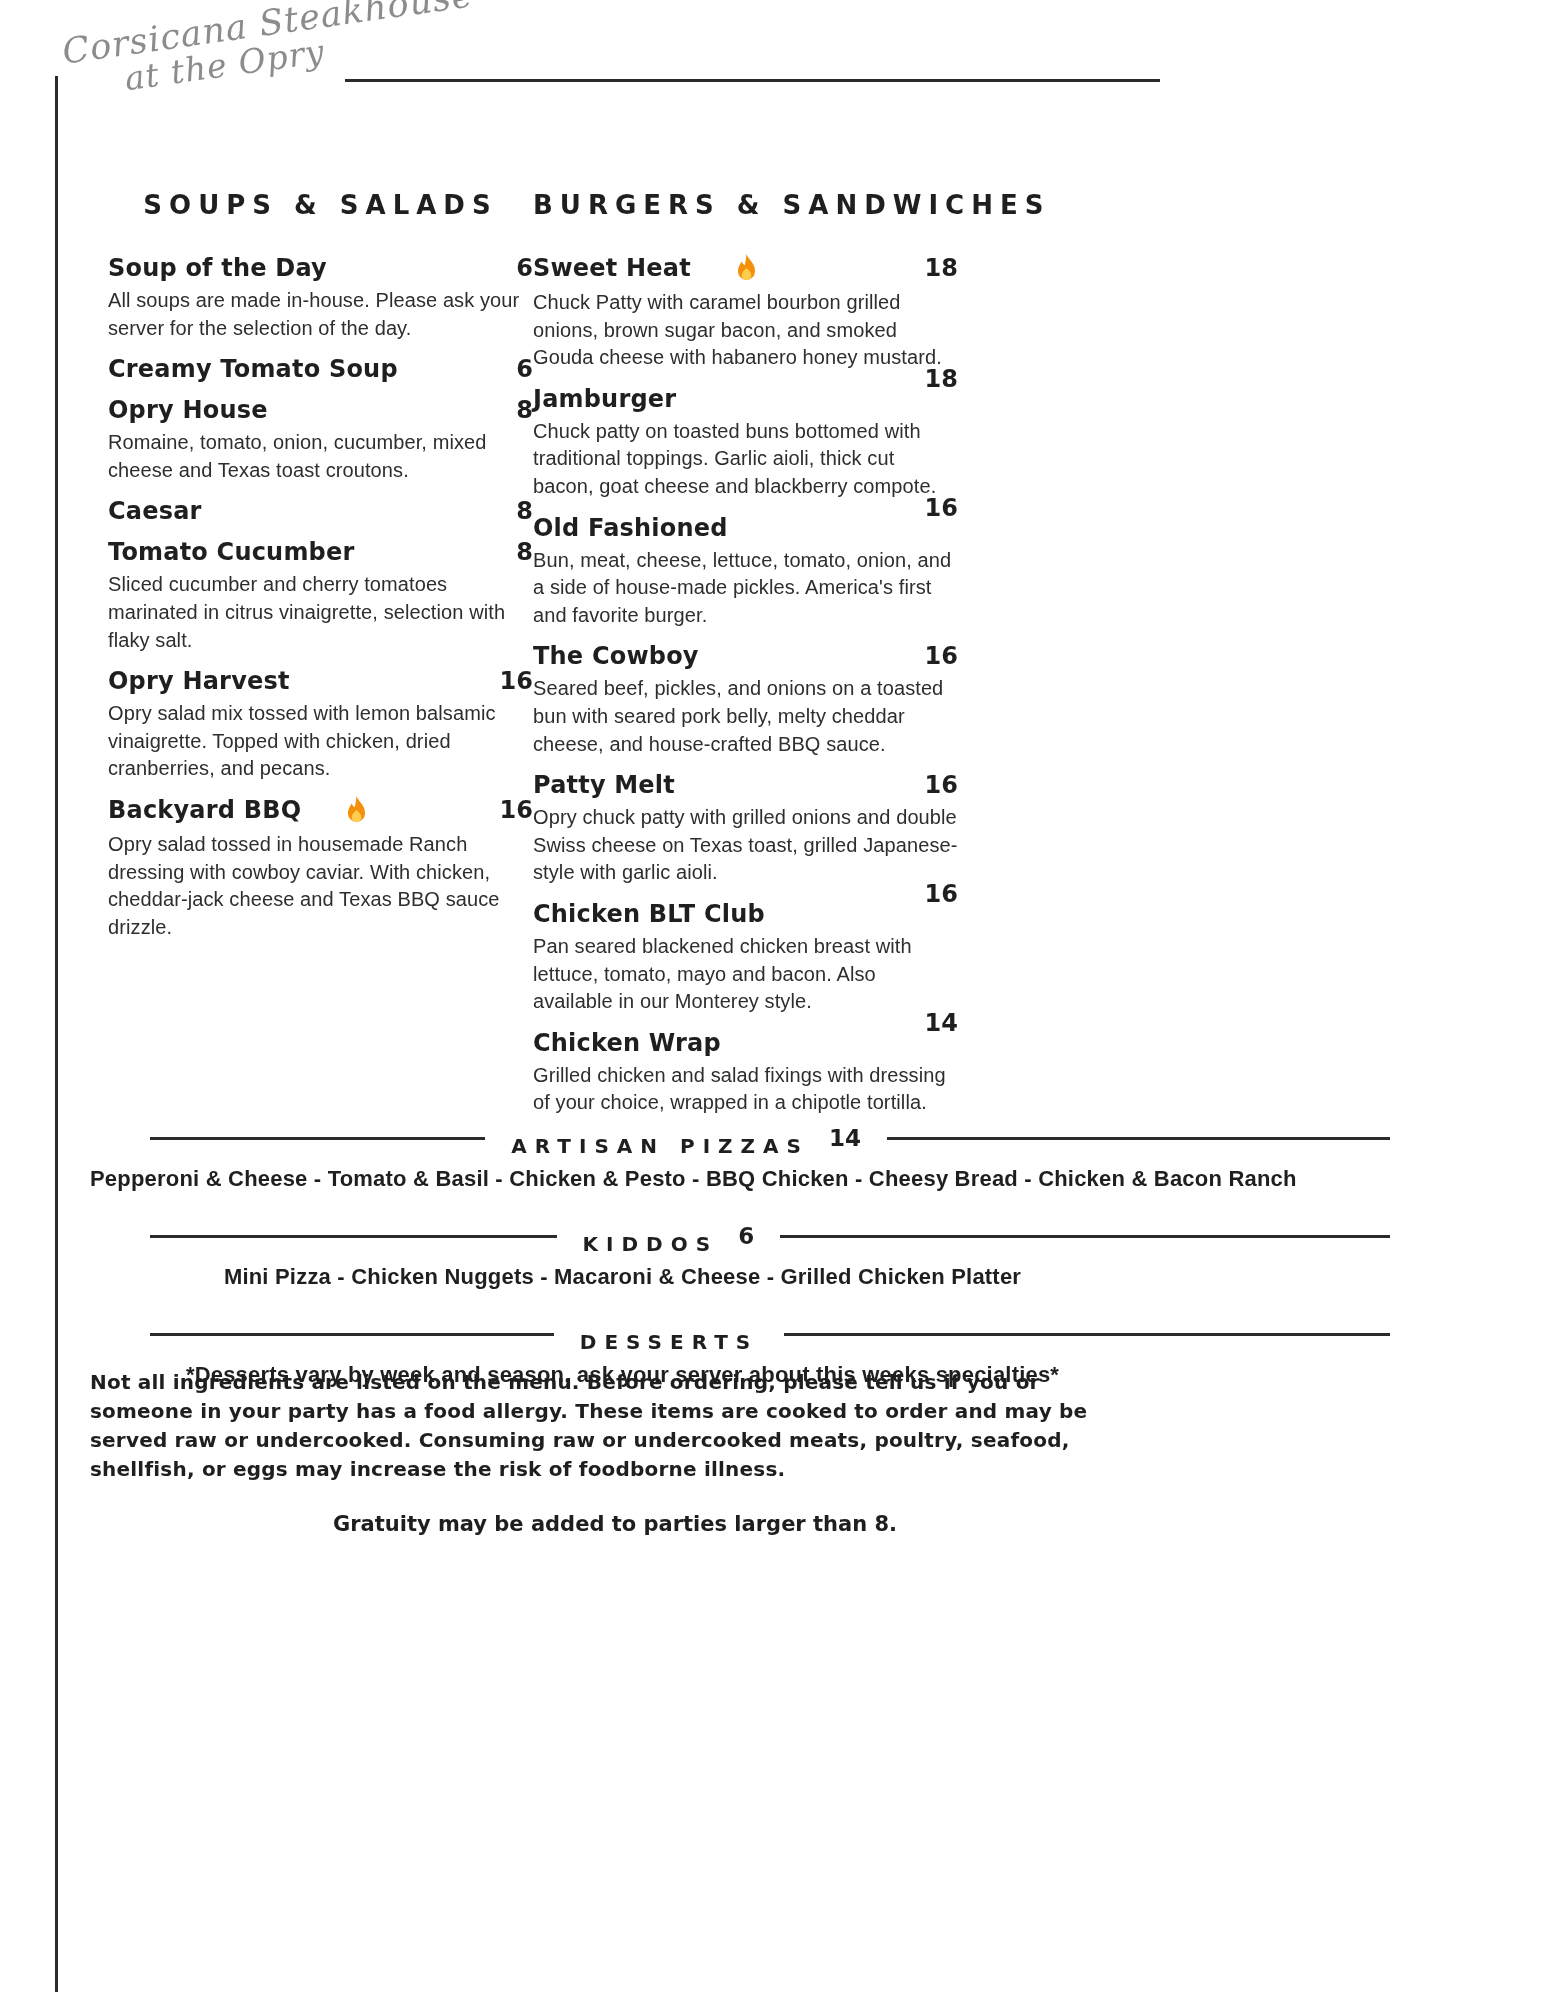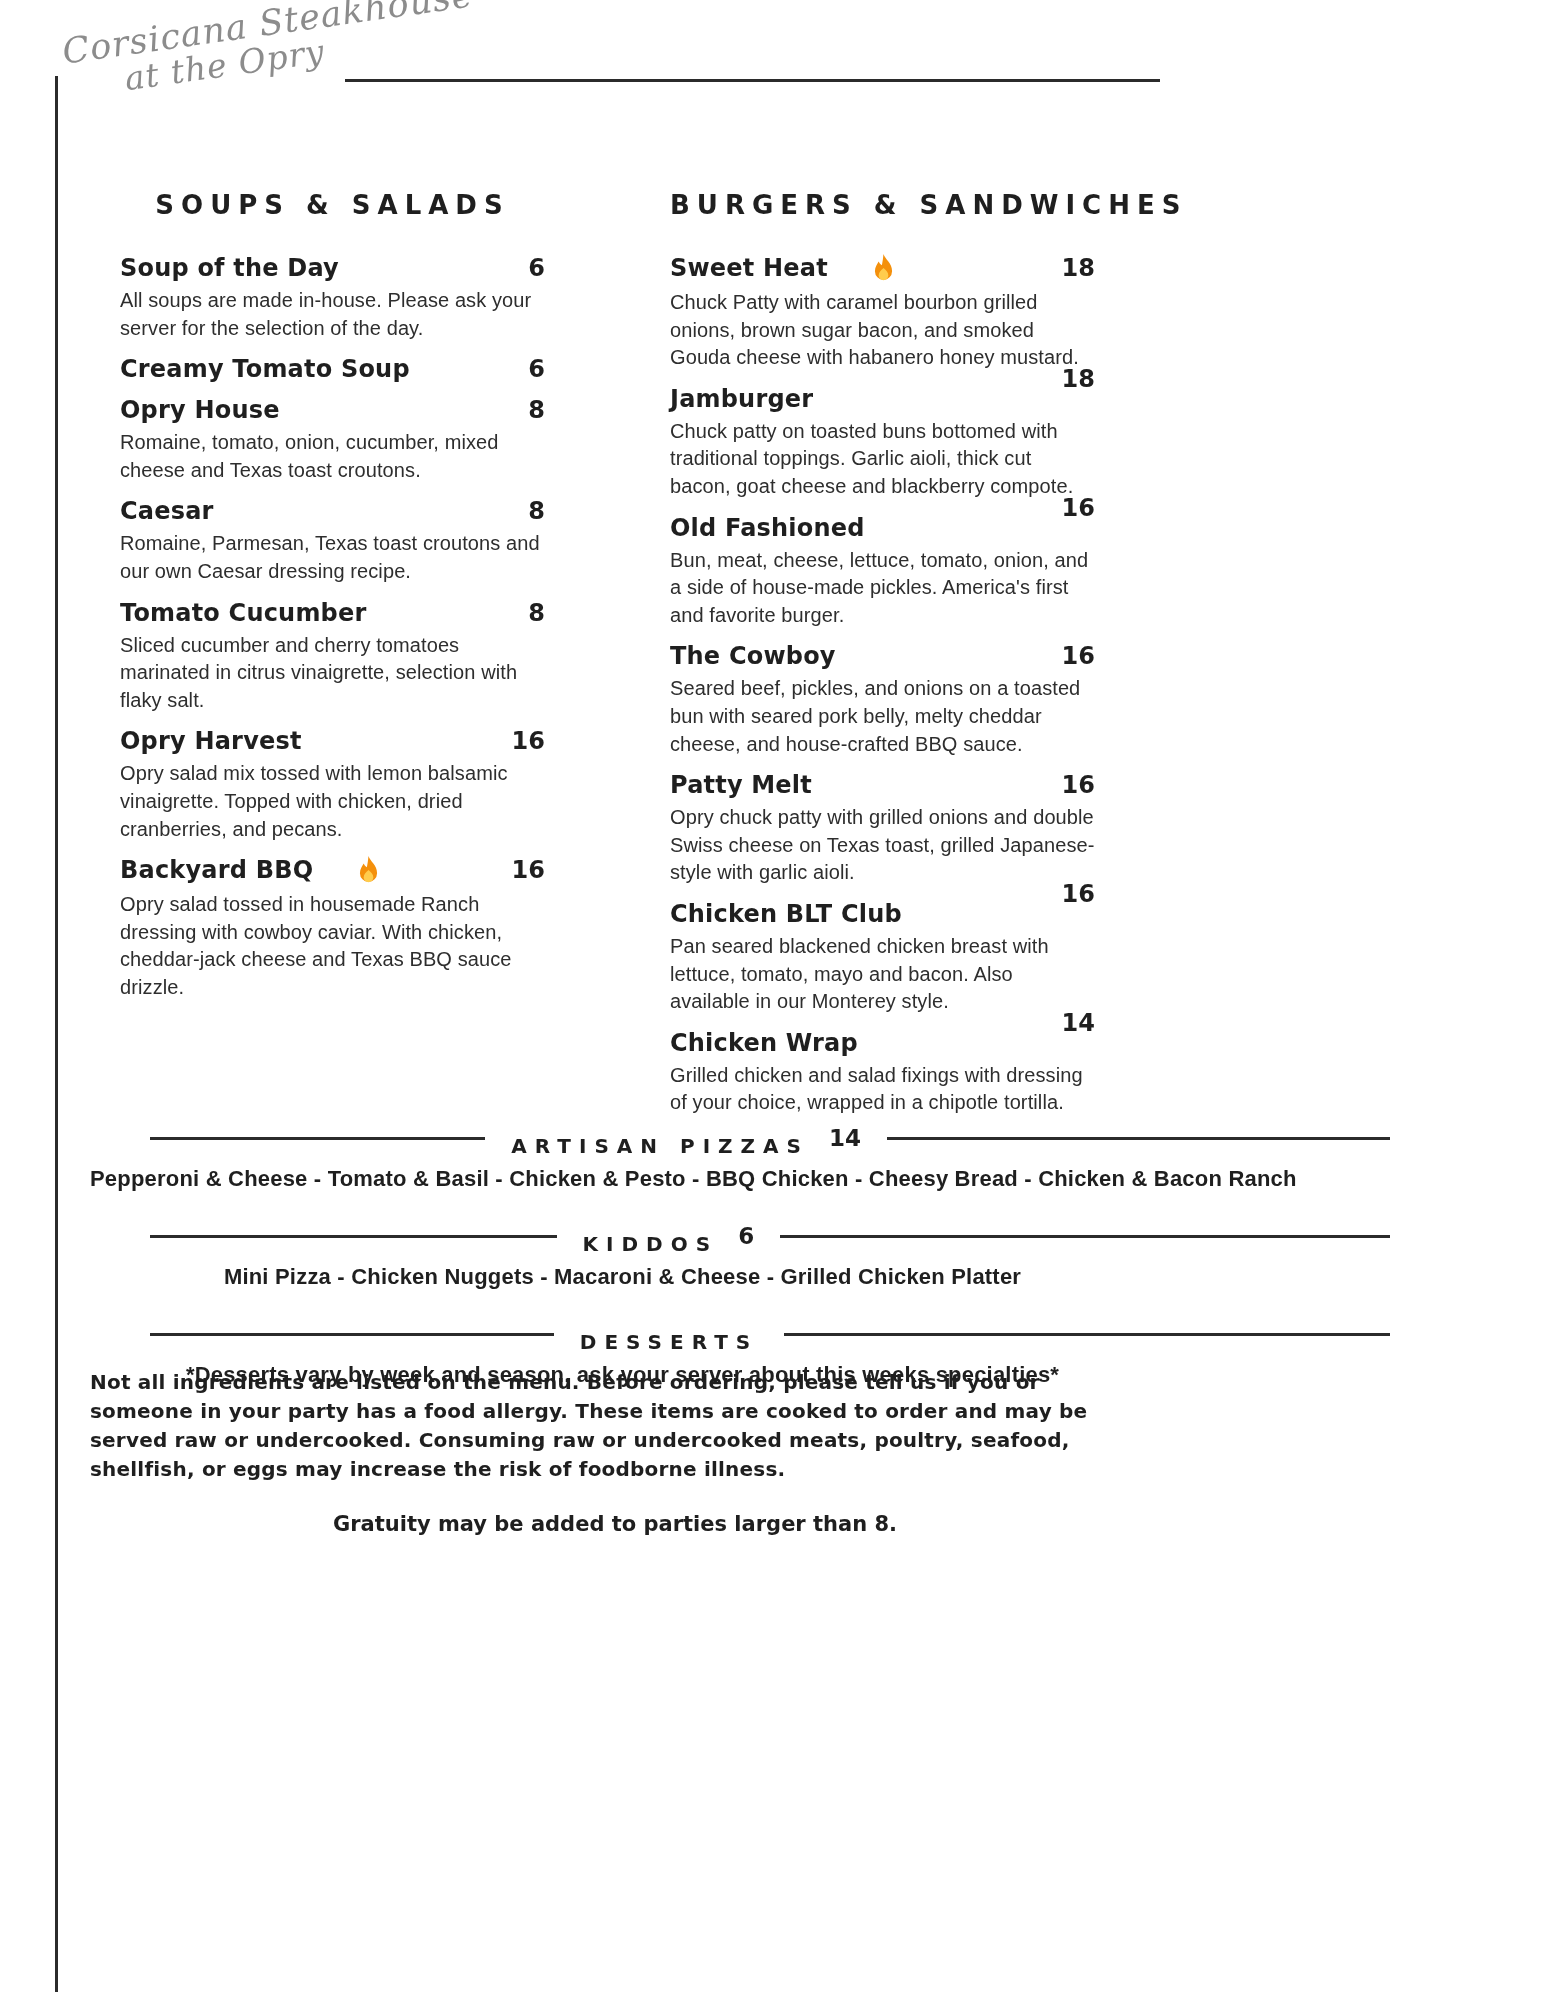--- a/index.html
+++ b/index.html
@@ -27,8 +27,8 @@
 
   
   .menu-columns {
-    position: absolute; left: 120px; top: 190px; width: 975px;
-    display: flex; gap: 125px;
+    position: absolute; left: 108px; top: 190px; width: 975px;
+    display: flex; 
   }
   .col { width: 425px; flex: 0 0 425px; }
   .col-title {

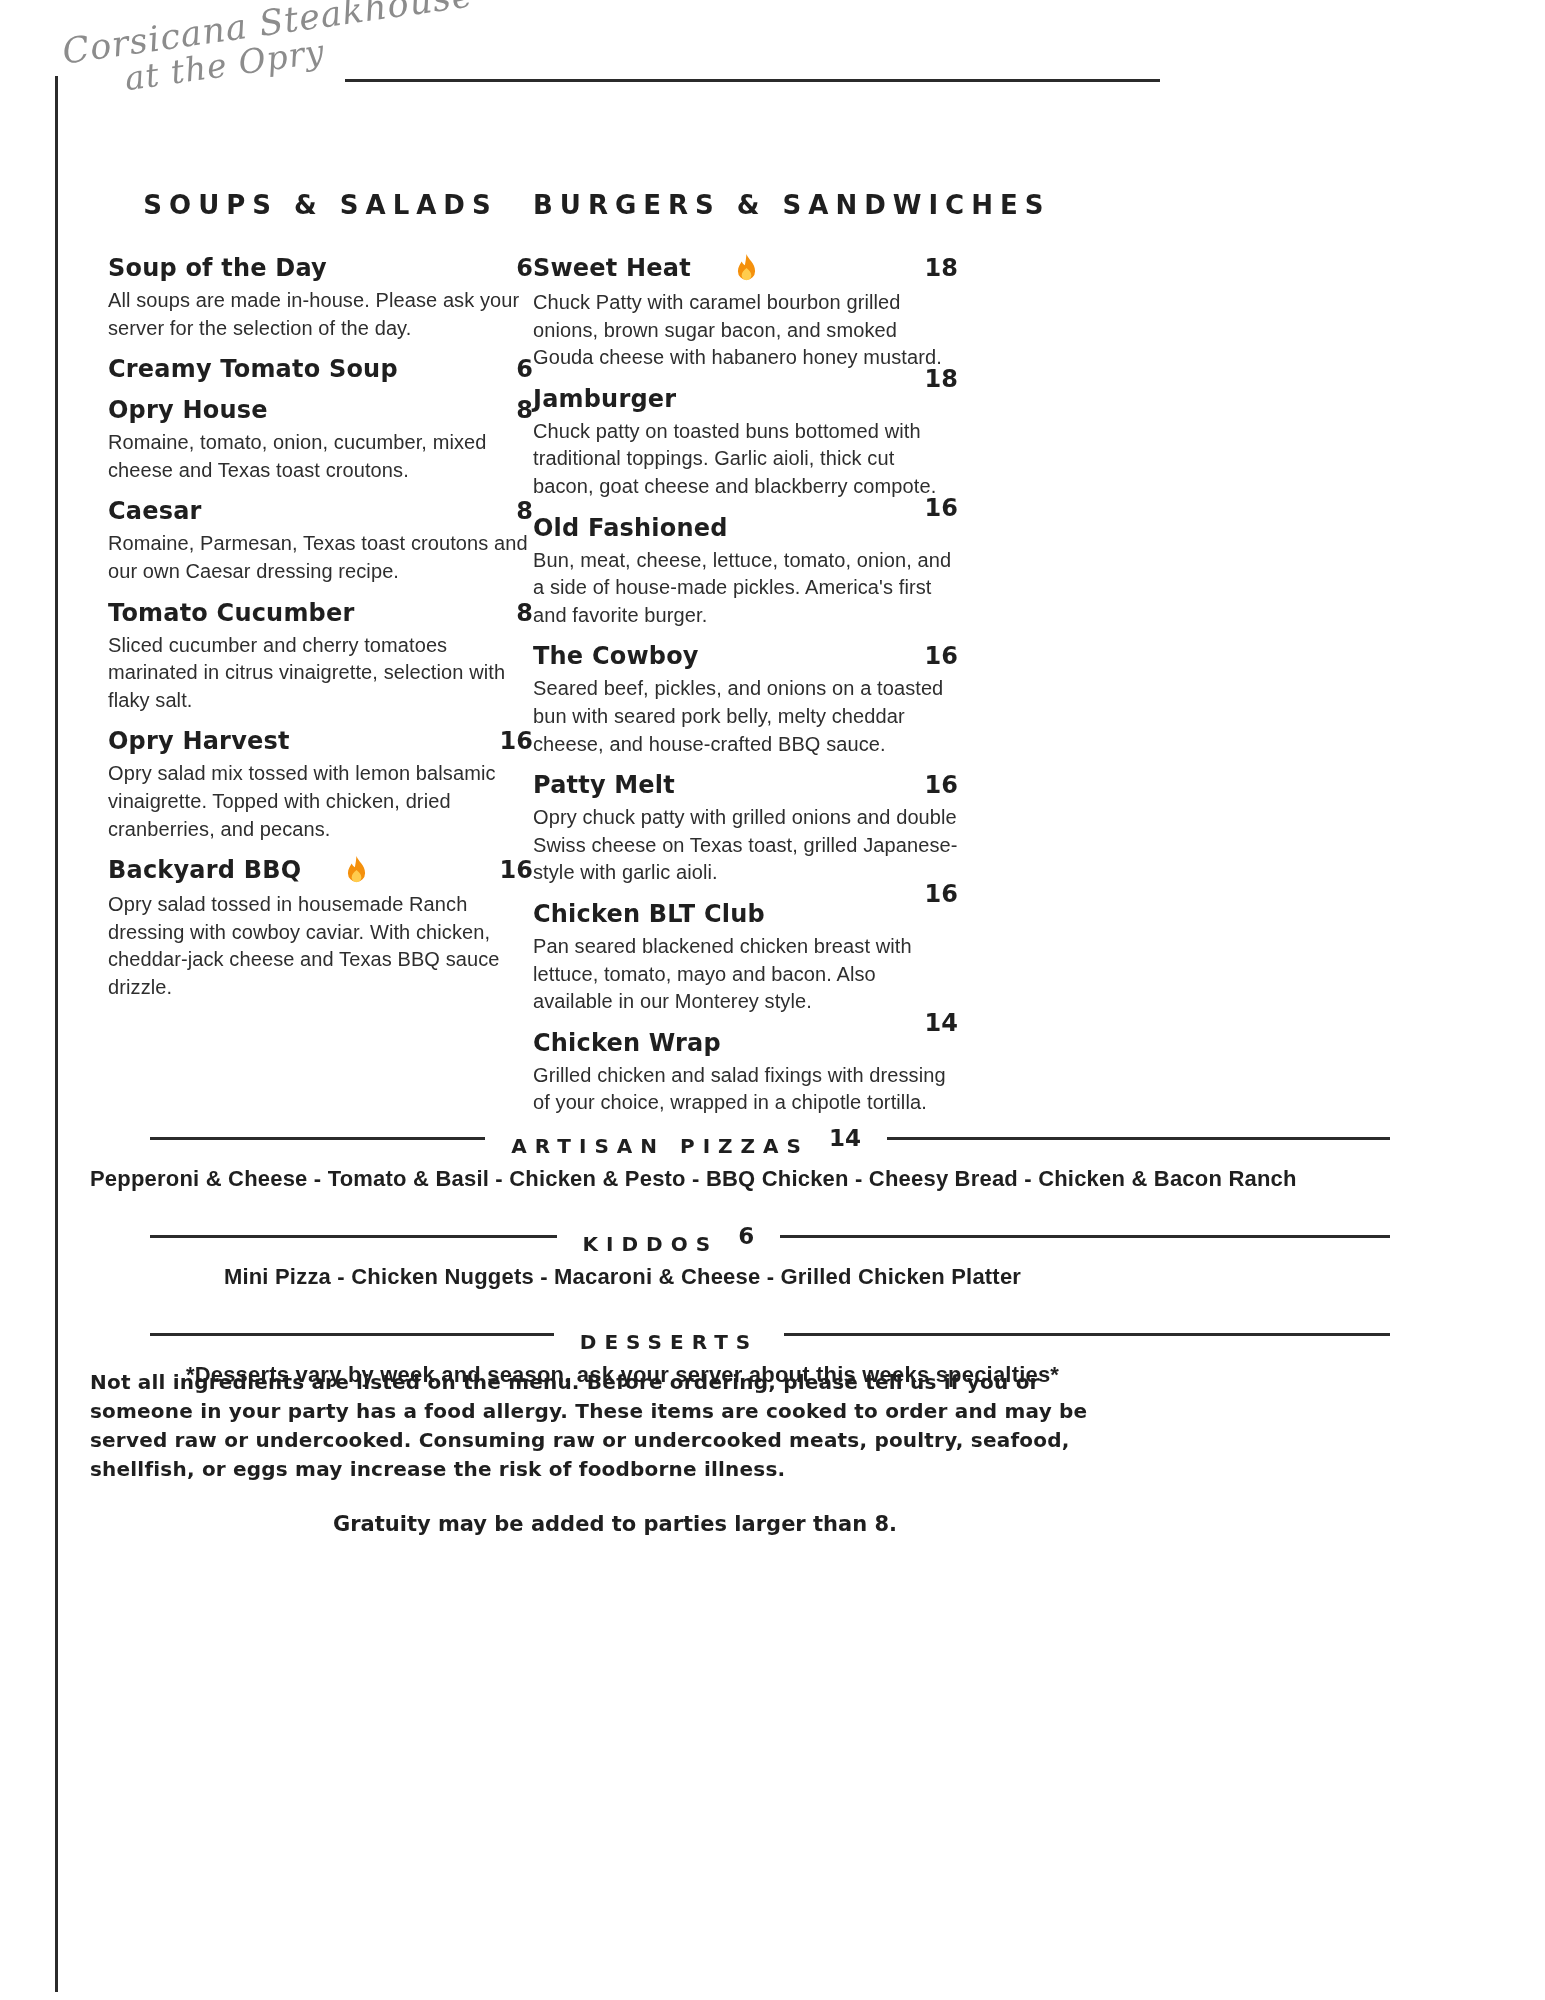--- a/index.html
+++ b/index.html
@@ -130,7 +130,6 @@
         <span class="item-name">Caesar</span>
         <span class="item-price">8</span>
       </div>
-      <p class="item-desc">Romaine, Parmesan, Texas toast croutons and our own Caesar dressing recipe.</p>
     </div>
 
     <div class="item">

